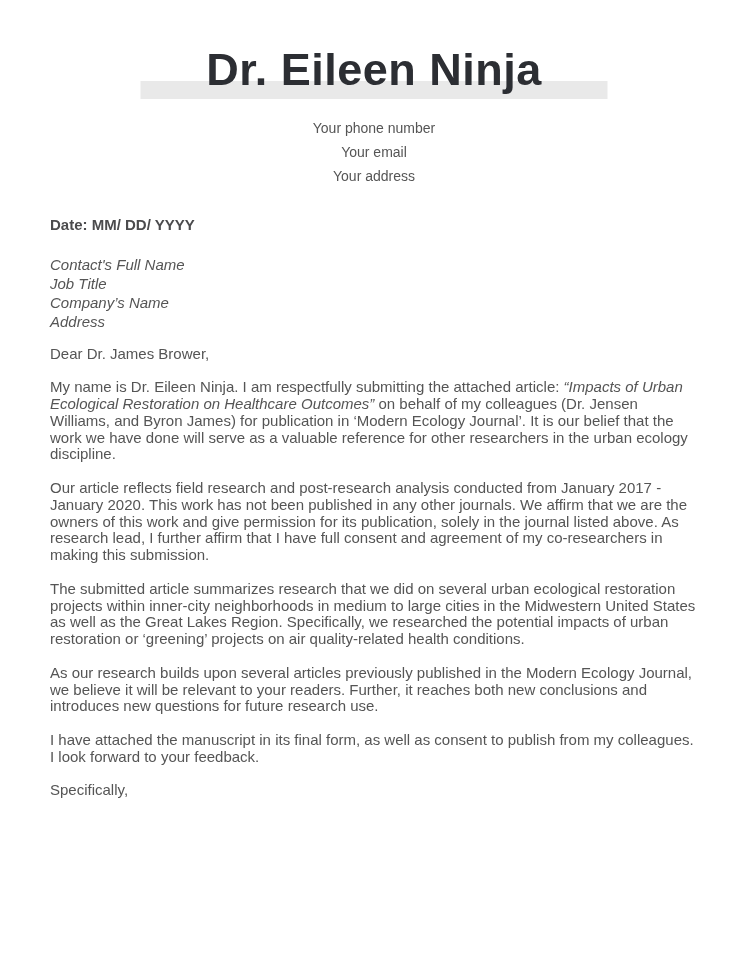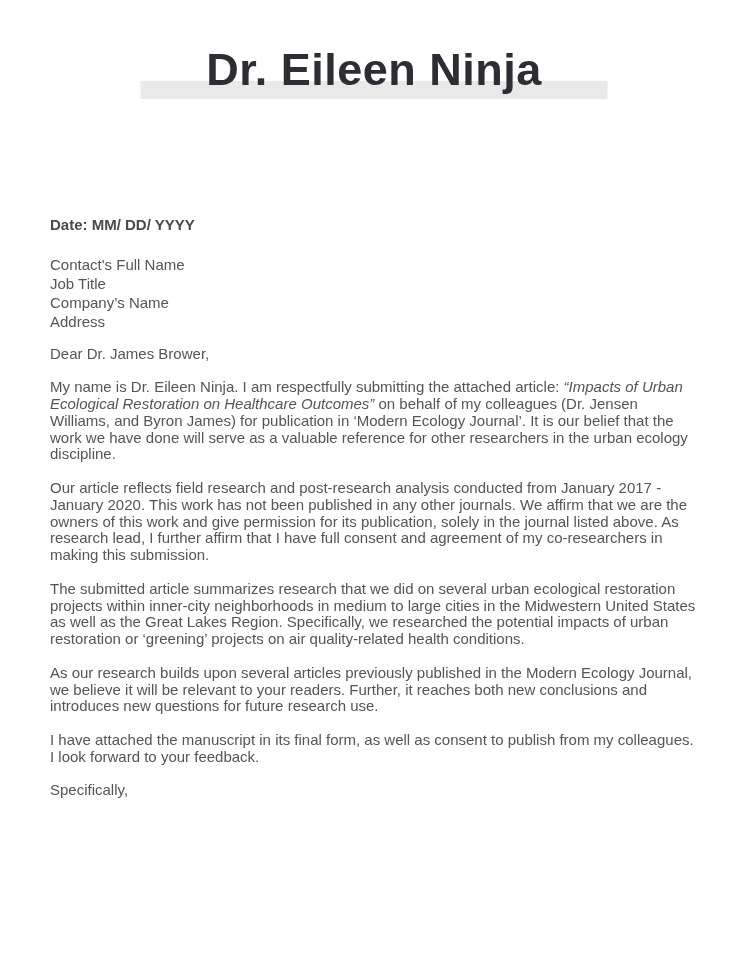--- a/index.html
+++ b/index.html
@@ -102,6 +102,11 @@
   <header class="header">
     <div class="title-bar"></div>
     <h1 class="name">Dr. Eileen Ninja</h1>
+    <div class="contact">
+      <p>Your phone number</p>
+      <p>Your email</p>
+      <p>Your address</p>
+    </div>
   </header>
 
   <main class="letter">

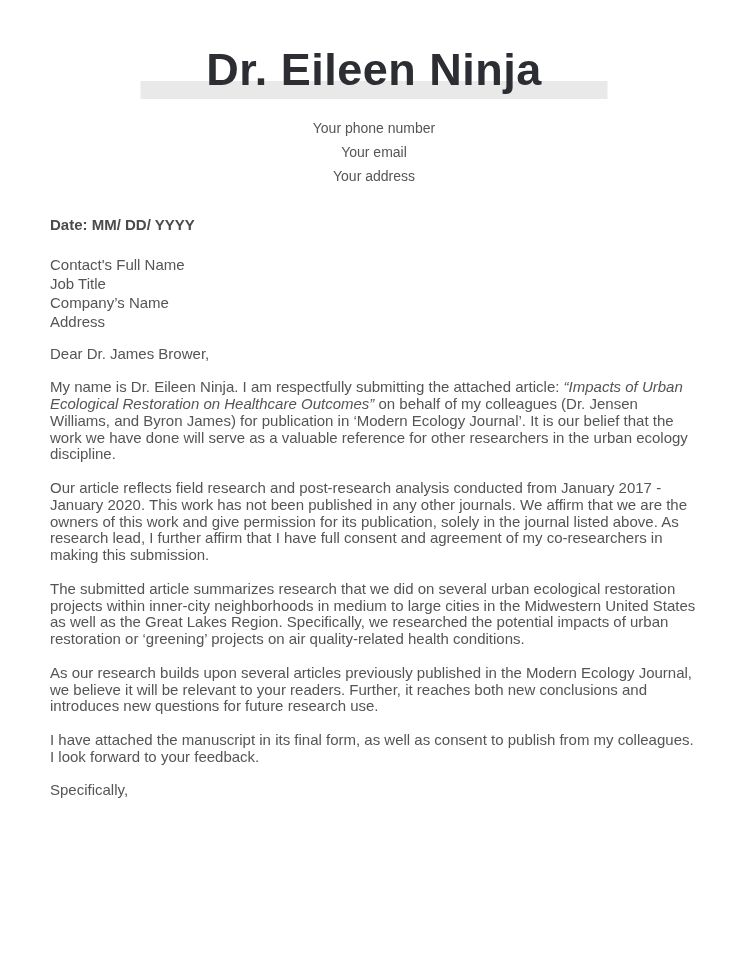--- a/index.html
+++ b/index.html
@@ -61,7 +61,7 @@
     font-weight: bold;
     color: #4b4b4d;
   }
-  .recipient { margin-bottom: 14px; }
+  .recipient { margin-bottom: 14px; font-style: italic; }
   .recipient p { margin: 0; line-height: 19.2px; }
   .para em { font-style: italic; }
   .closing { margin-bottom: 16.8px; }

